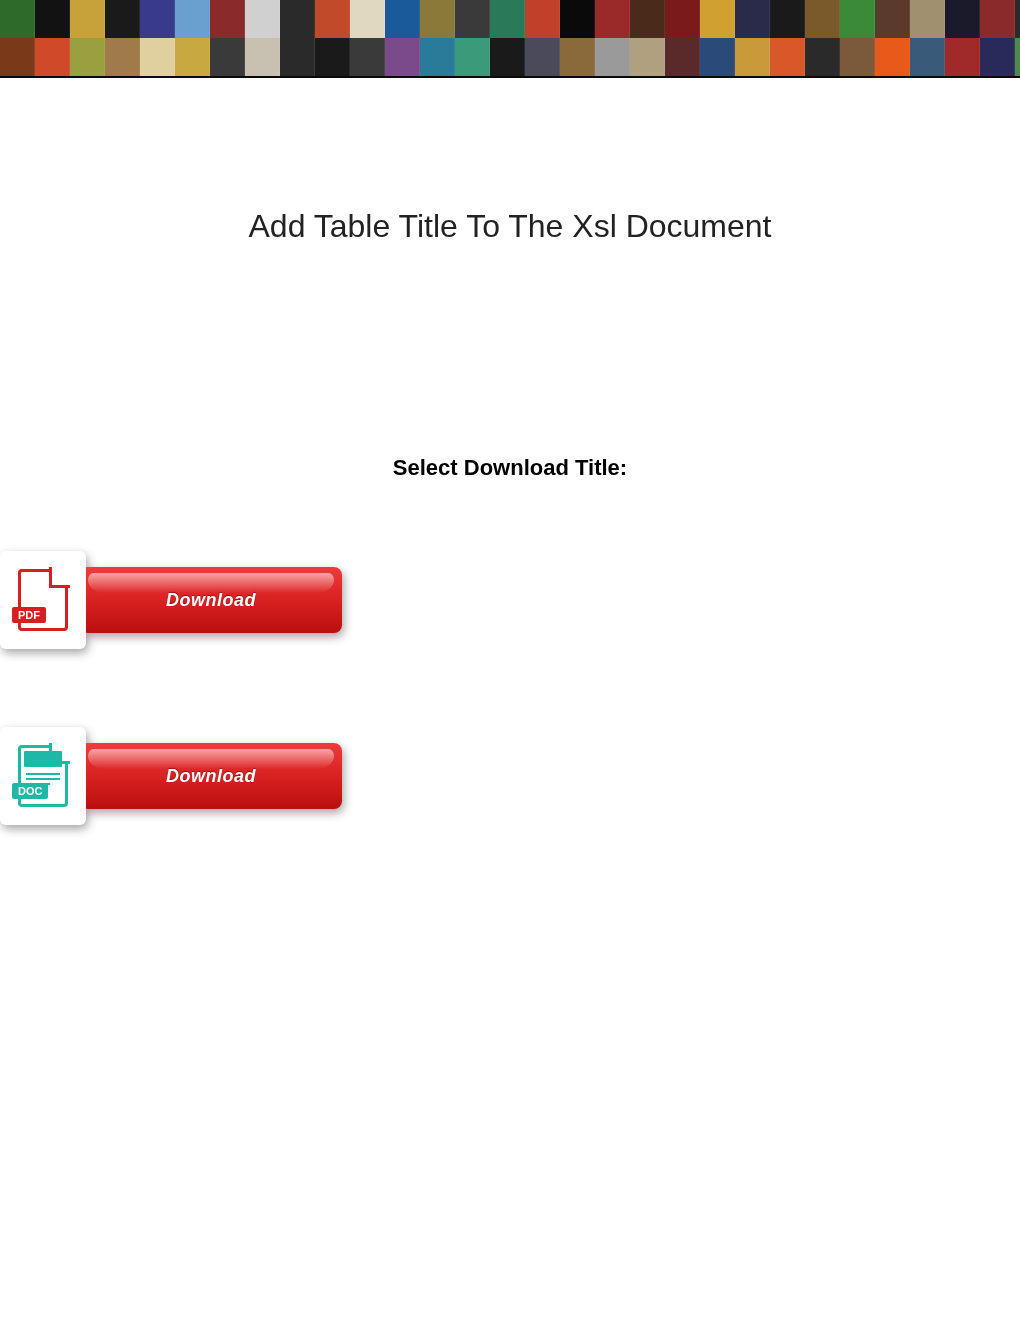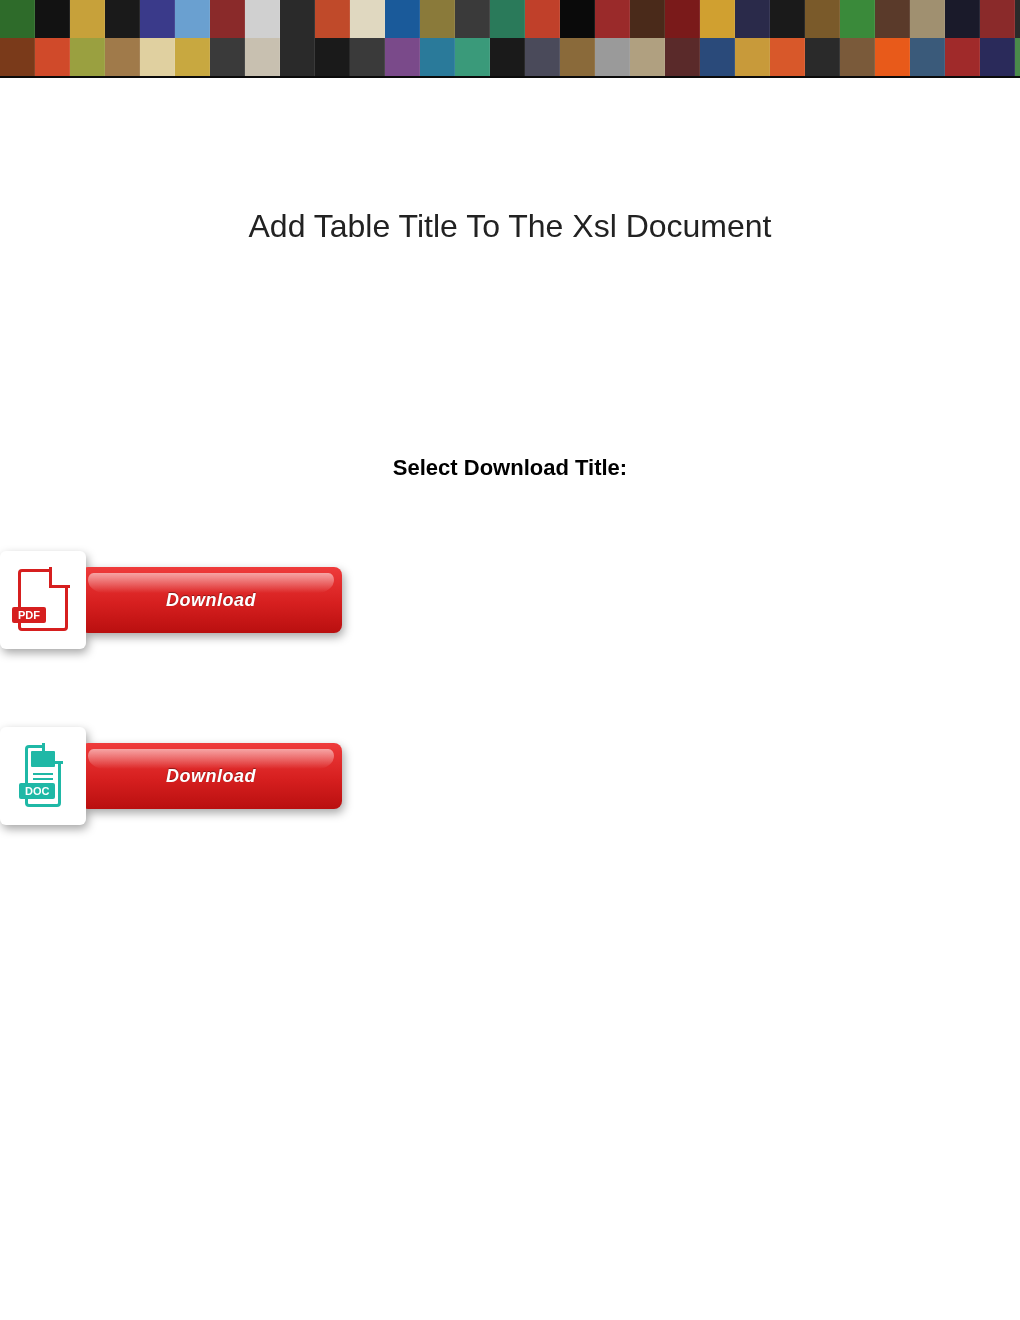--- a/index.html
+++ b/index.html
@@ -21,7 +21,7 @@
   .pdf-shape .fold{position:absolute;top:-2px;right:-2px;width:18px;height:18px;background:#fff;border-left:3px solid #d61f1f;border-bottom:3px solid #d61f1f;}
   .pdf-shape .tag{position:absolute;left:-6px;bottom:8px;background:#d61f1f;color:#fff;font-size:11px;font-weight:700;padding:2px 6px;border-radius:2px;}
   
-  .doc-shape{width:36px;height:62px;position:relative;}
+  .doc-shape{width:50px;height:62px;position:relative;}
   .doc-shape .sheet{position:absolute;inset:0;border:3px solid #1fb8a6;border-radius:4px;background:#fff;}
   .doc-shape .fold{position:absolute;top:-2px;right:-2px;width:18px;height:18px;background:#fff;border-left:3px solid #1fb8a6;border-bottom:3px solid #1fb8a6;}
   .doc-shape .head{position:absolute;top:6px;left:6px;right:6px;height:16px;background:#1fb8a6;border-radius:1px;}

